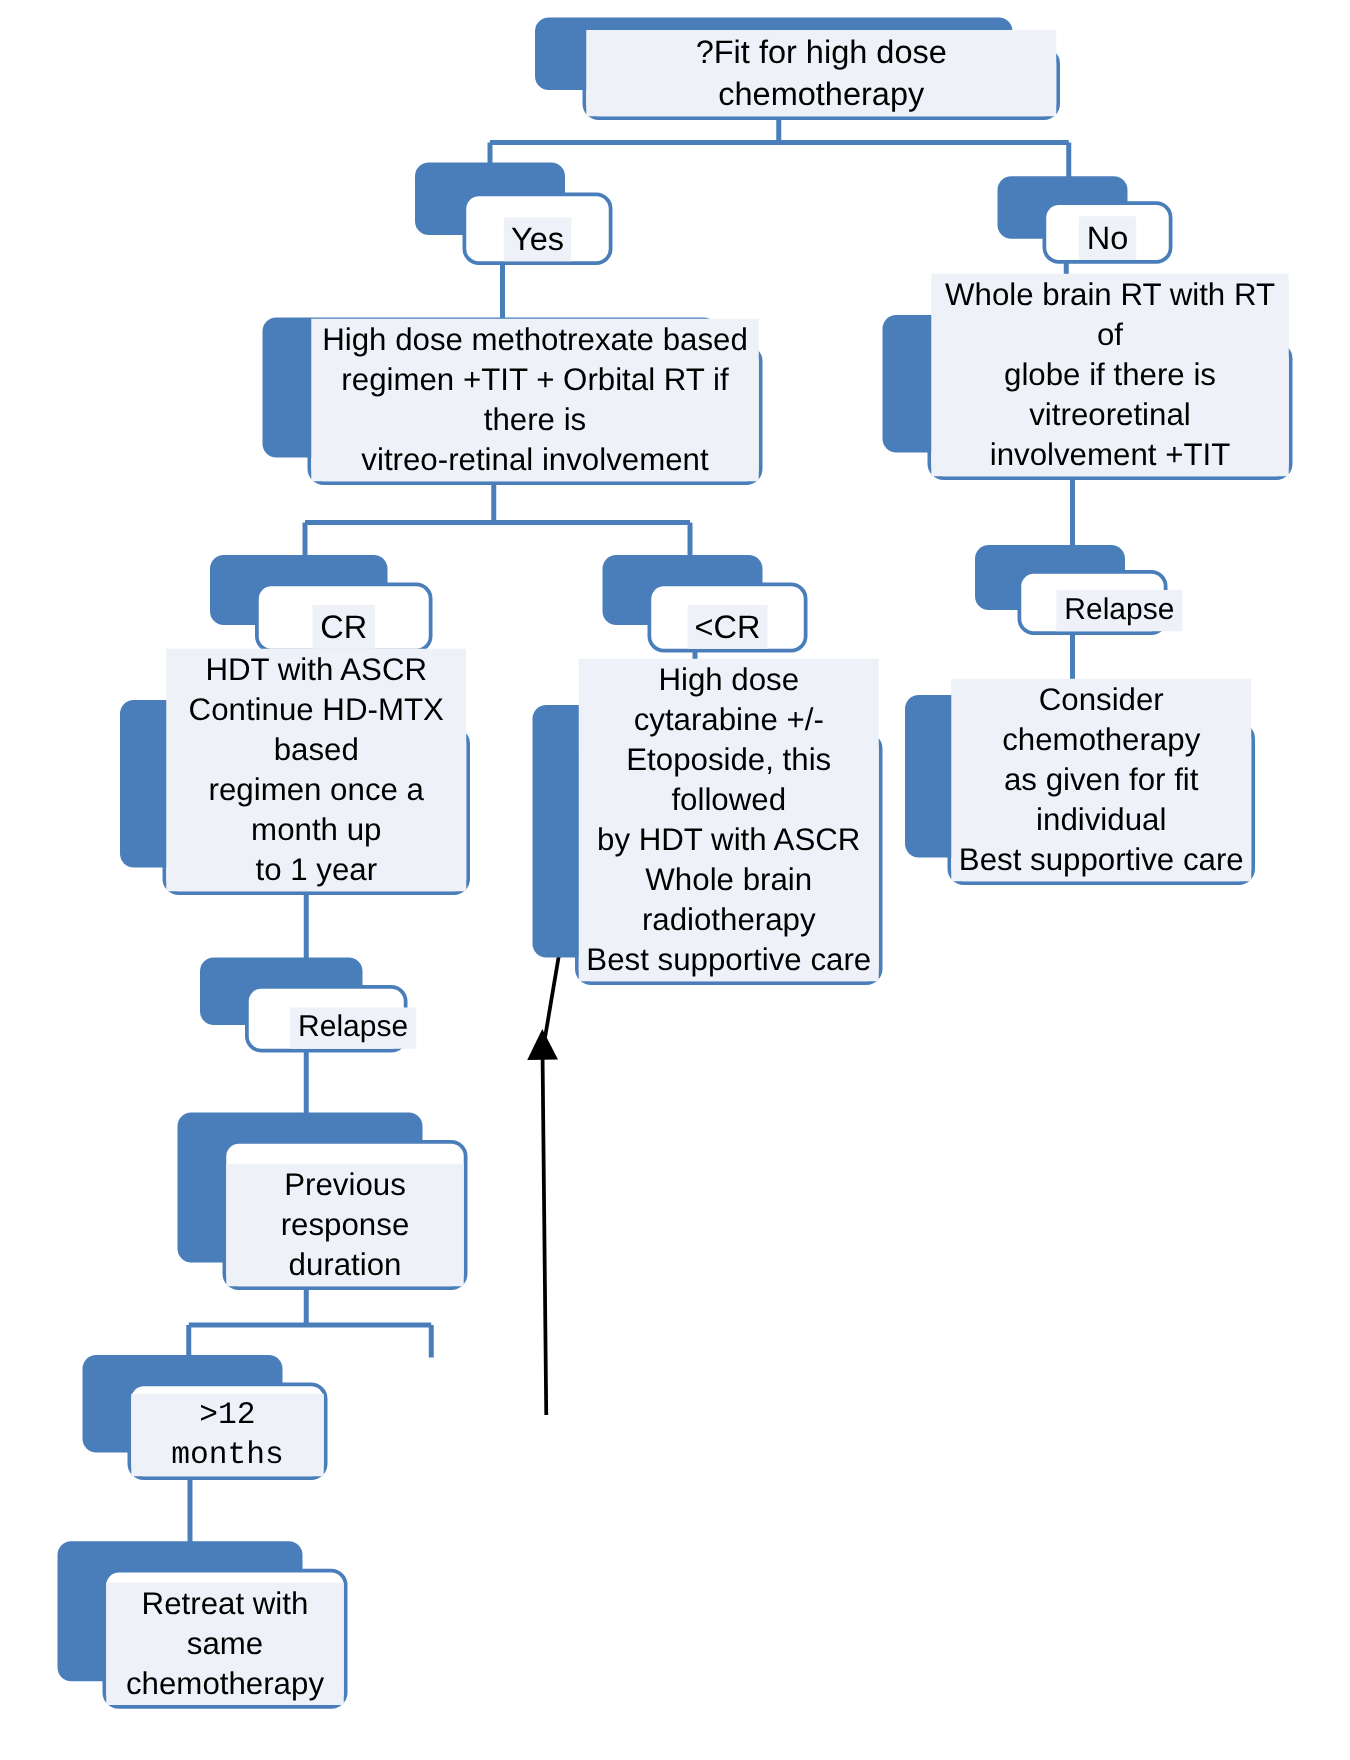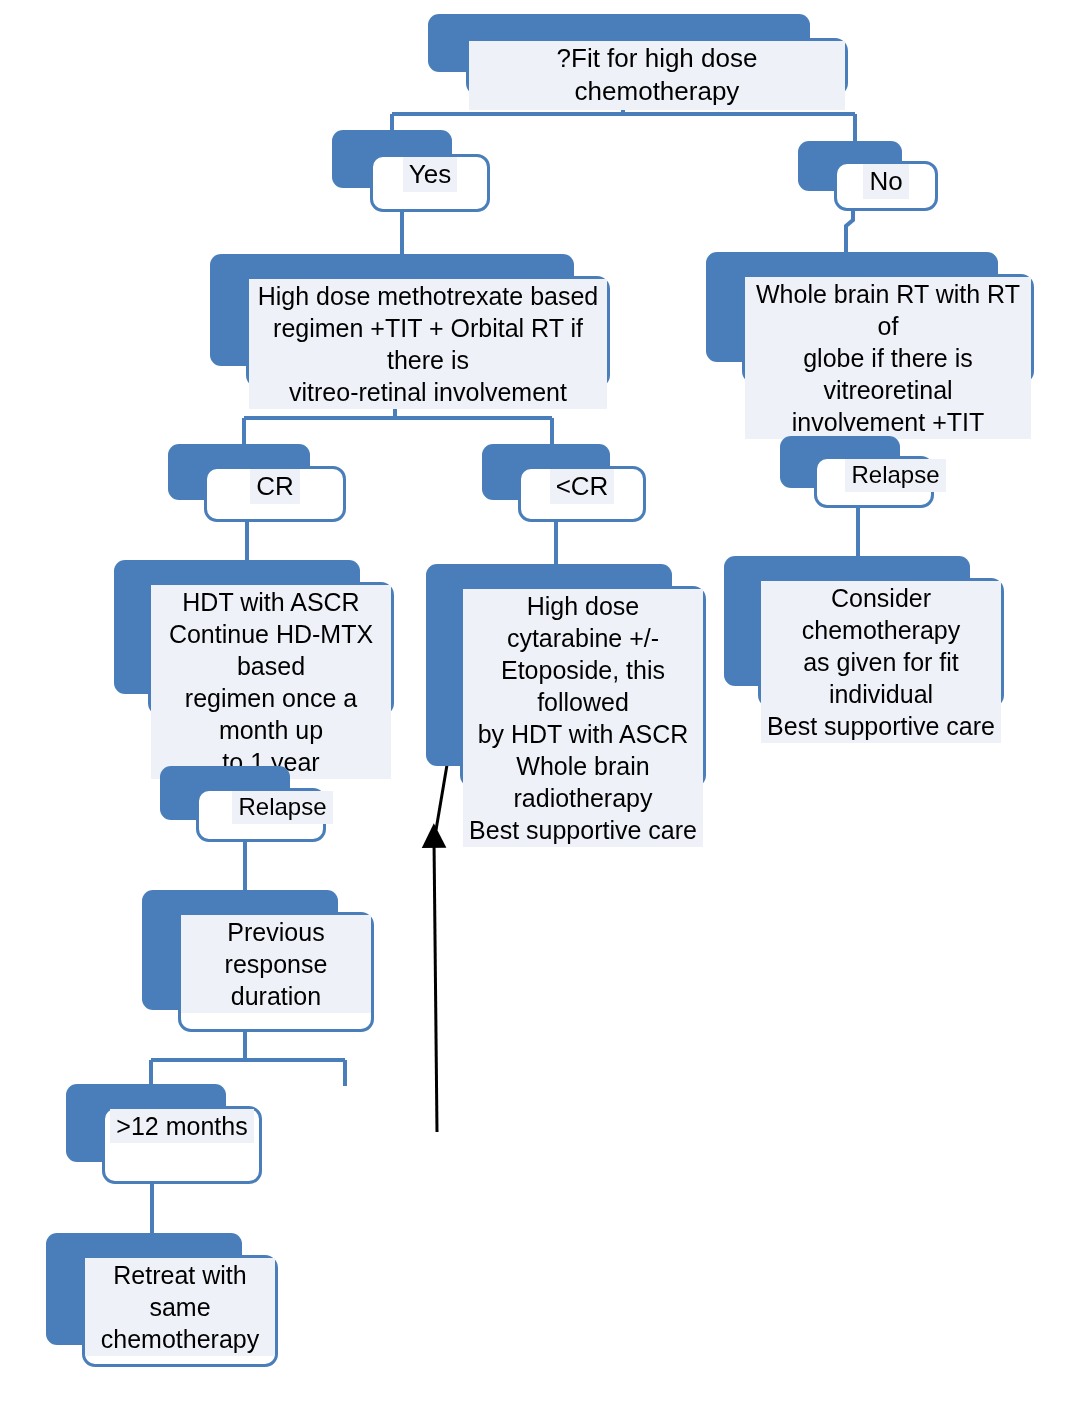--- a/index.html
+++ b/index.html
@@ -43,7 +43,7 @@
     border-radius: 13px;
     box-sizing: border-box;
     display: flex;
-    align-items: flex-start;
+    align-items: flex-end;
     justify-content: center;
   }
   .node .txt {

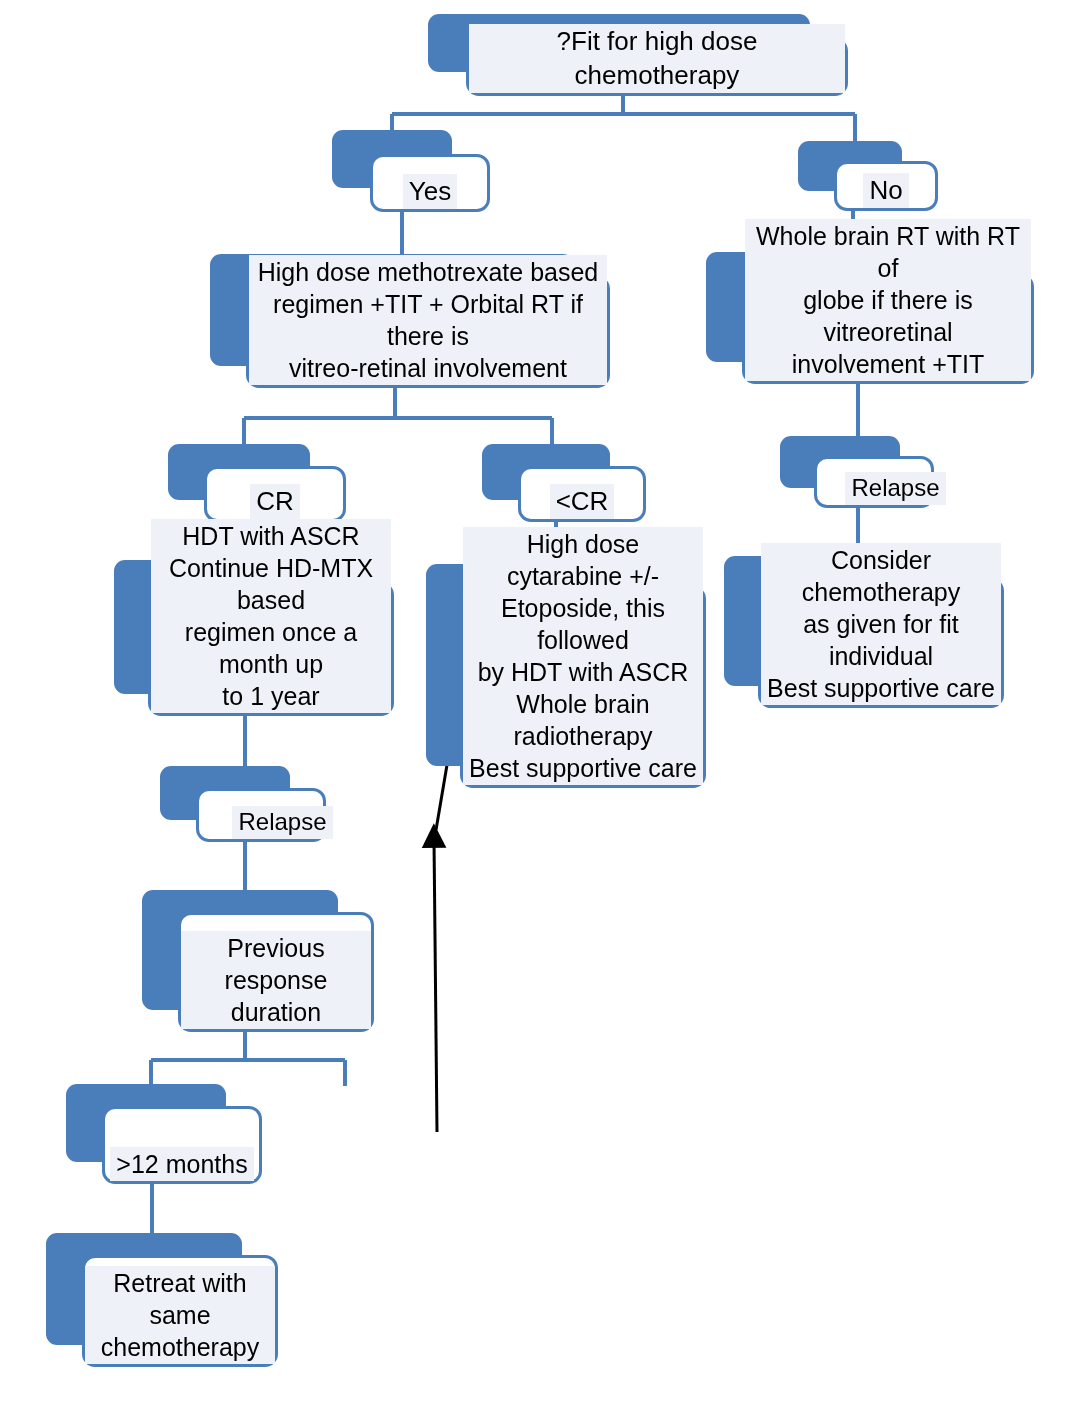--- a/index.html
+++ b/index.html
@@ -174,7 +174,7 @@
     </div>
   </div>
 
-  <div class="node" style="left:114px; top:560px; width:228px; height:156px;">
+  <div class="node" style="left:96px; top:560px; width:228px; height:156px;">
     <div class="shadow" style="width:246px; height:134px;"></div>
     <div class="card" style="left:34px; top:22px; width:246px; height:134px;">
       <span class="txt t-med">HDT with ASCR

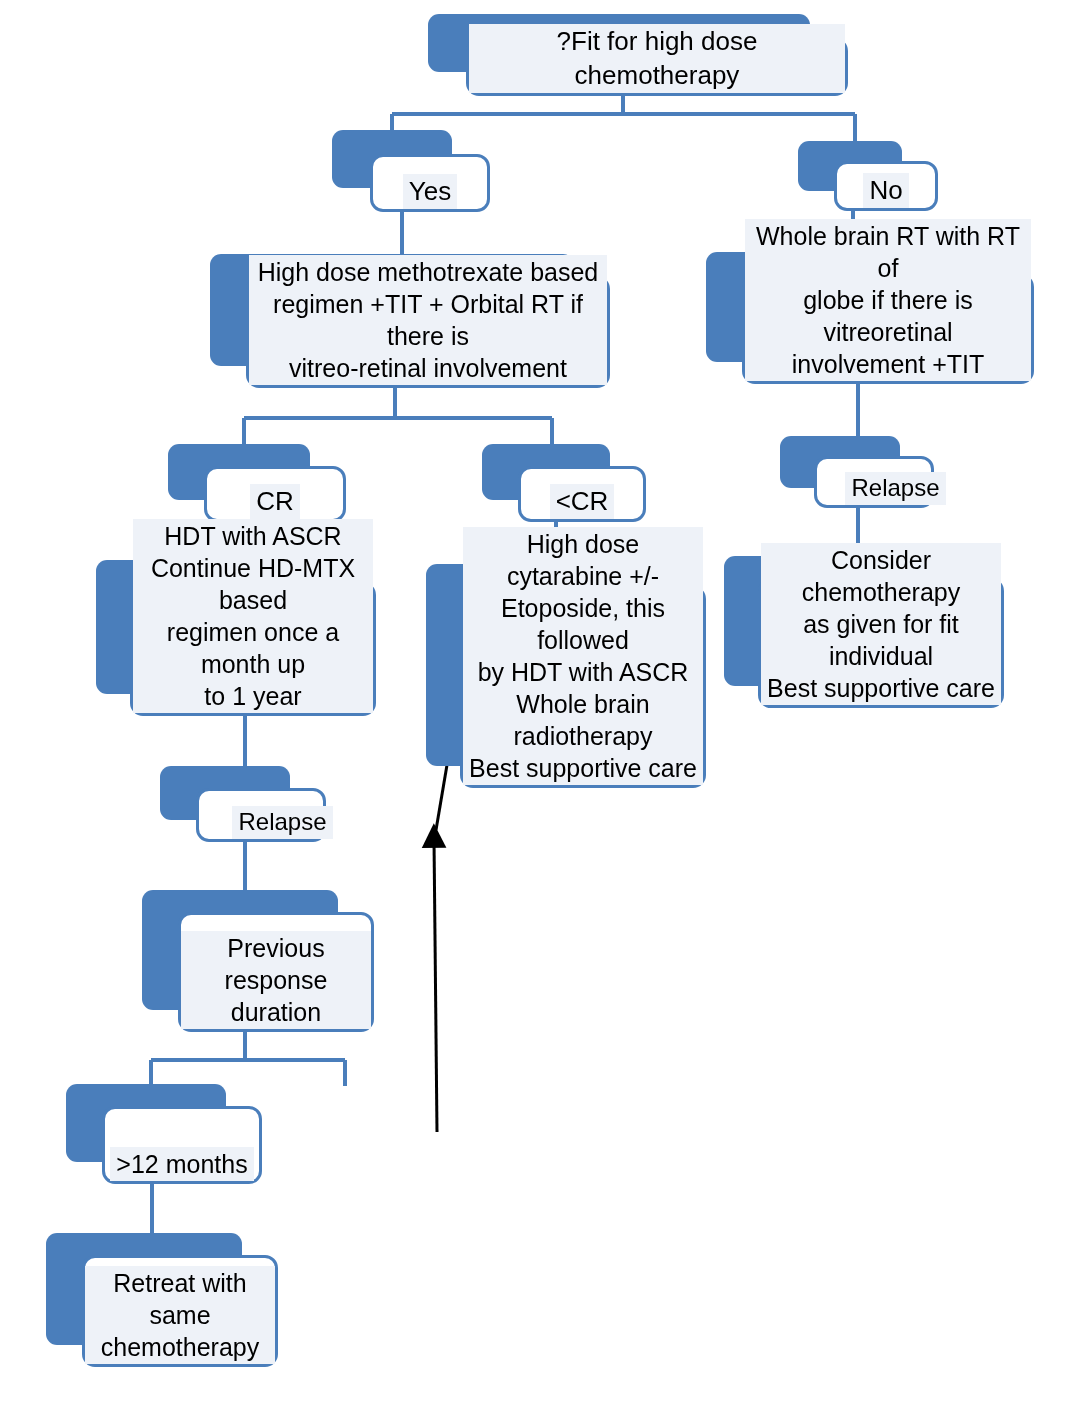--- a/index.html
+++ b/index.html
@@ -221,7 +221,7 @@
     </div>
   </div>
 
-  <div class="node" style="left:66px; top:1084px; width:196px; height:100px;">
+  <div class="node" style="left:66px; top:1084px; width:196px; height:100px;font-family:Liberation Mono, monospace;">
     <div class="shadow" style="width:160px; height:78px;"></div>
     <div class="card" style="left:36px; top:22px; width:160px; height:78px;">
       <span class="txt t-med">&gt;12 months</span>

